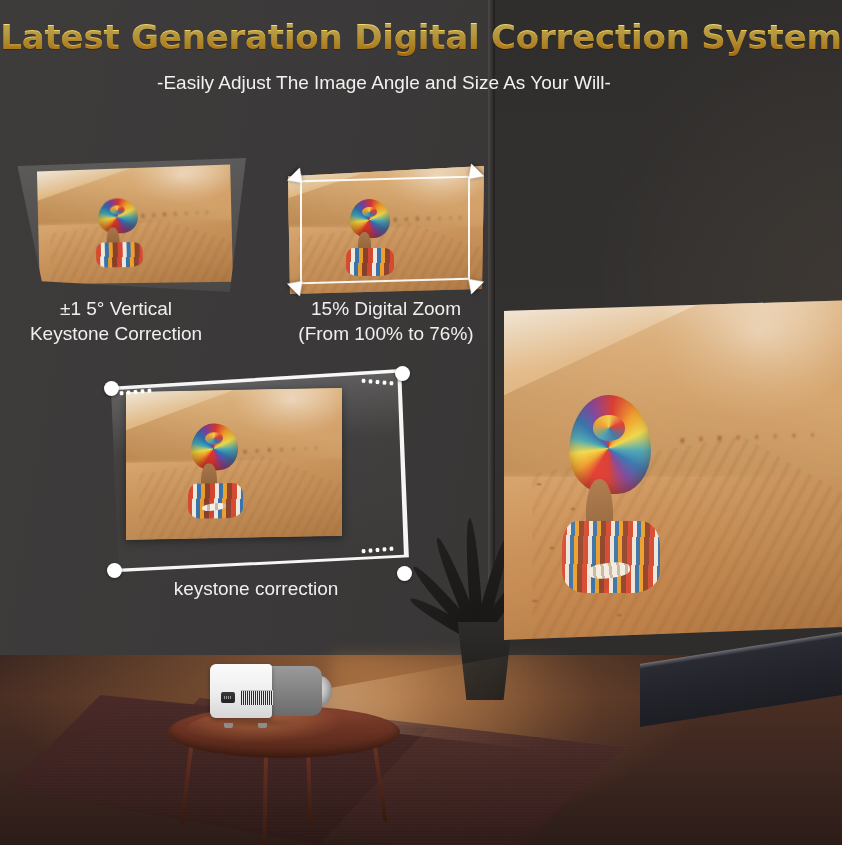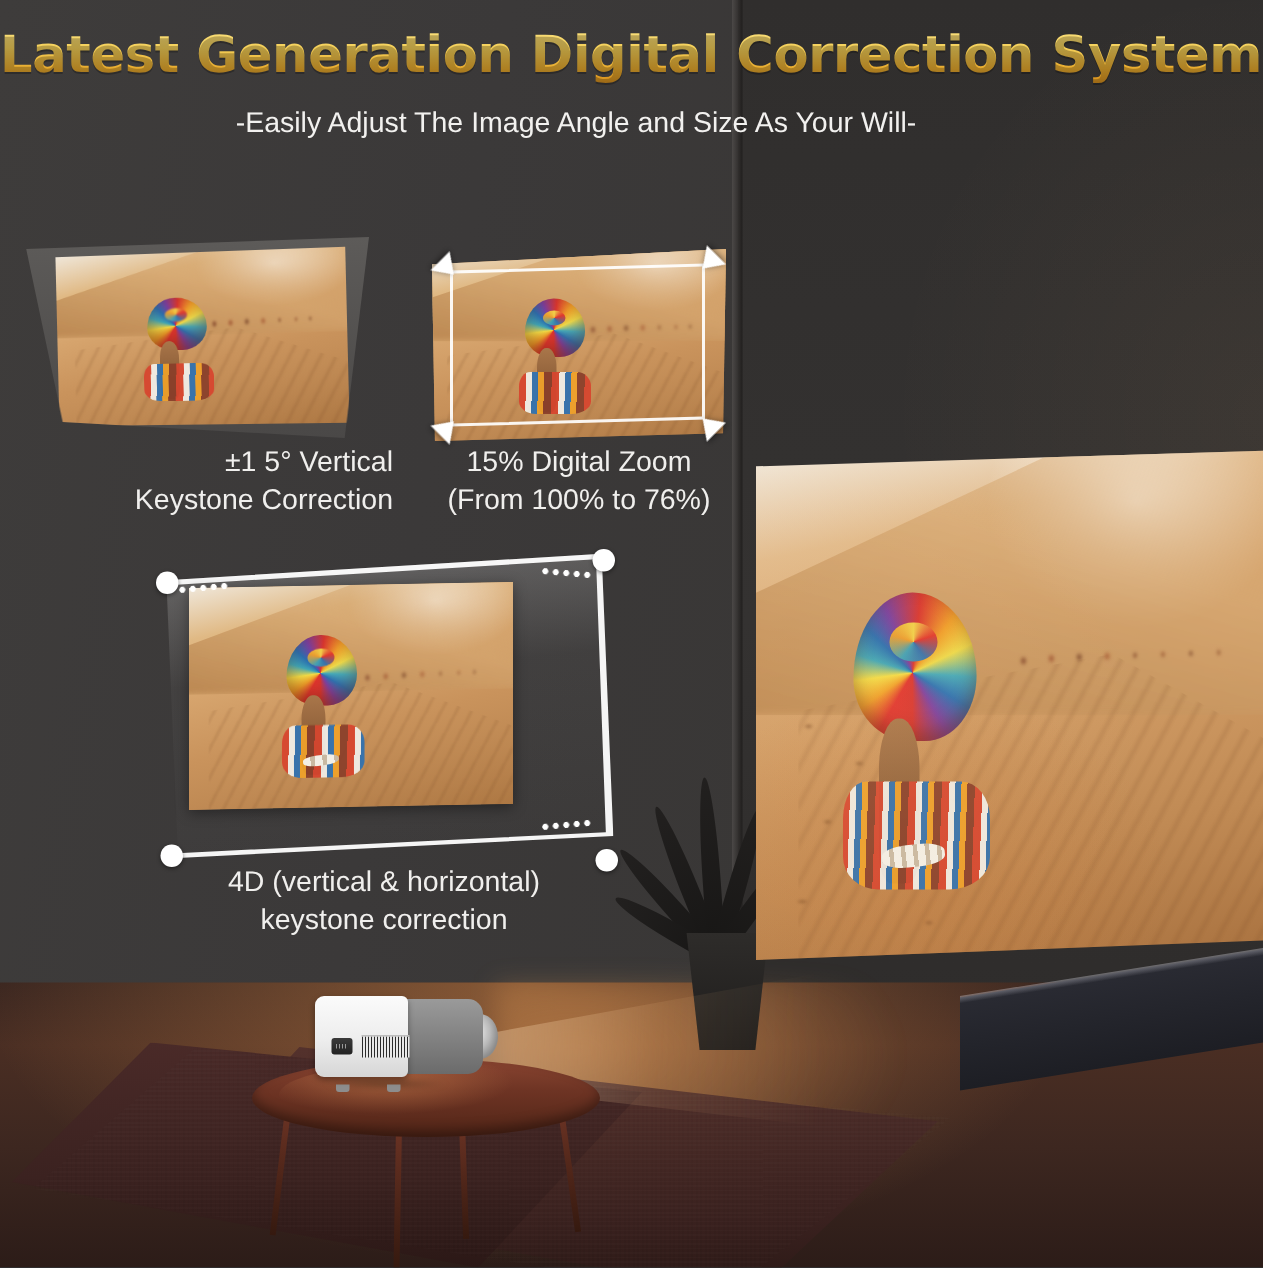--- a/index.html
+++ b/index.html
@@ -273,7 +273,7 @@
 
   
   .title {
-    position:absolute; left:0; top:17px; width:842px; 
+    position:absolute; left:0; top:17px; width:842px; text-align:center;
     font-size:34px; font-weight:bold; letter-spacing:-.2px;
     font-family: "DejaVu Sans", sans-serif;
     background: linear-gradient(180deg,#fbe487 0%, #f4cf58 38%, #e8ab2e 72%, #d1891a 100%);

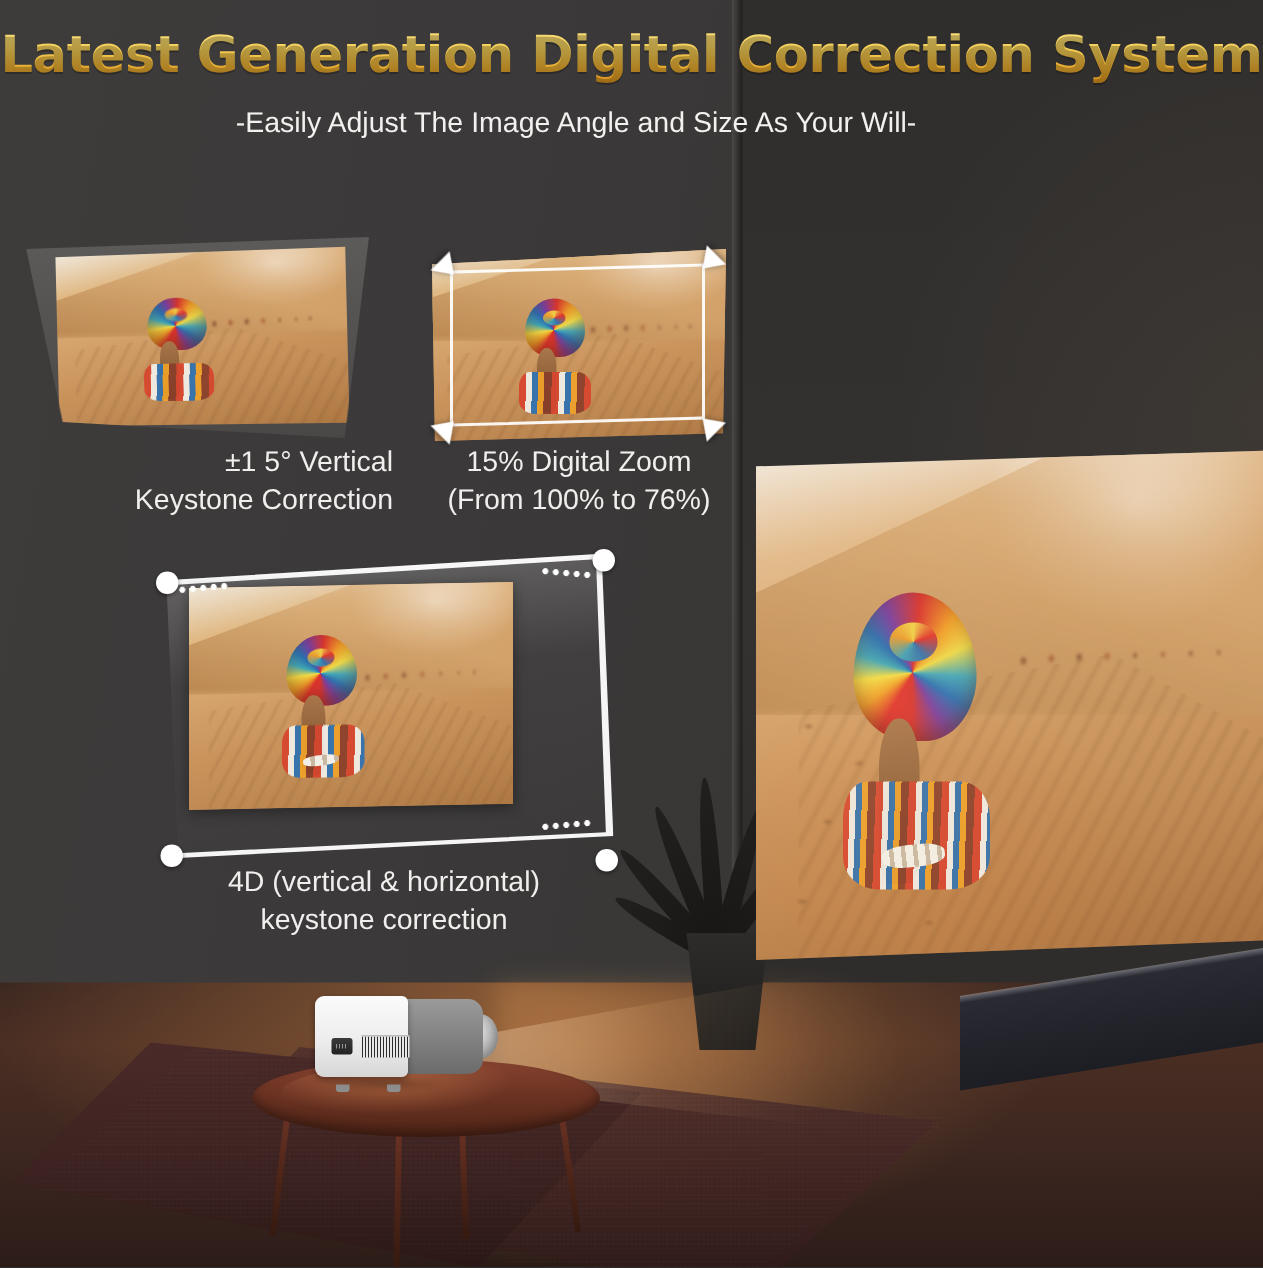--- a/index.html
+++ b/index.html
@@ -482,7 +482,7 @@
       </div>
     </div>
   </div>
-  <div class="caption" style="left:30px; top:296px; width:232px;text-align:right;">
+  <div class="caption" style="left:0; top:296px; width:232px;">
     <div>±1 5° Vertical</div>
     <div>Keystone Correction</div>
   </div>

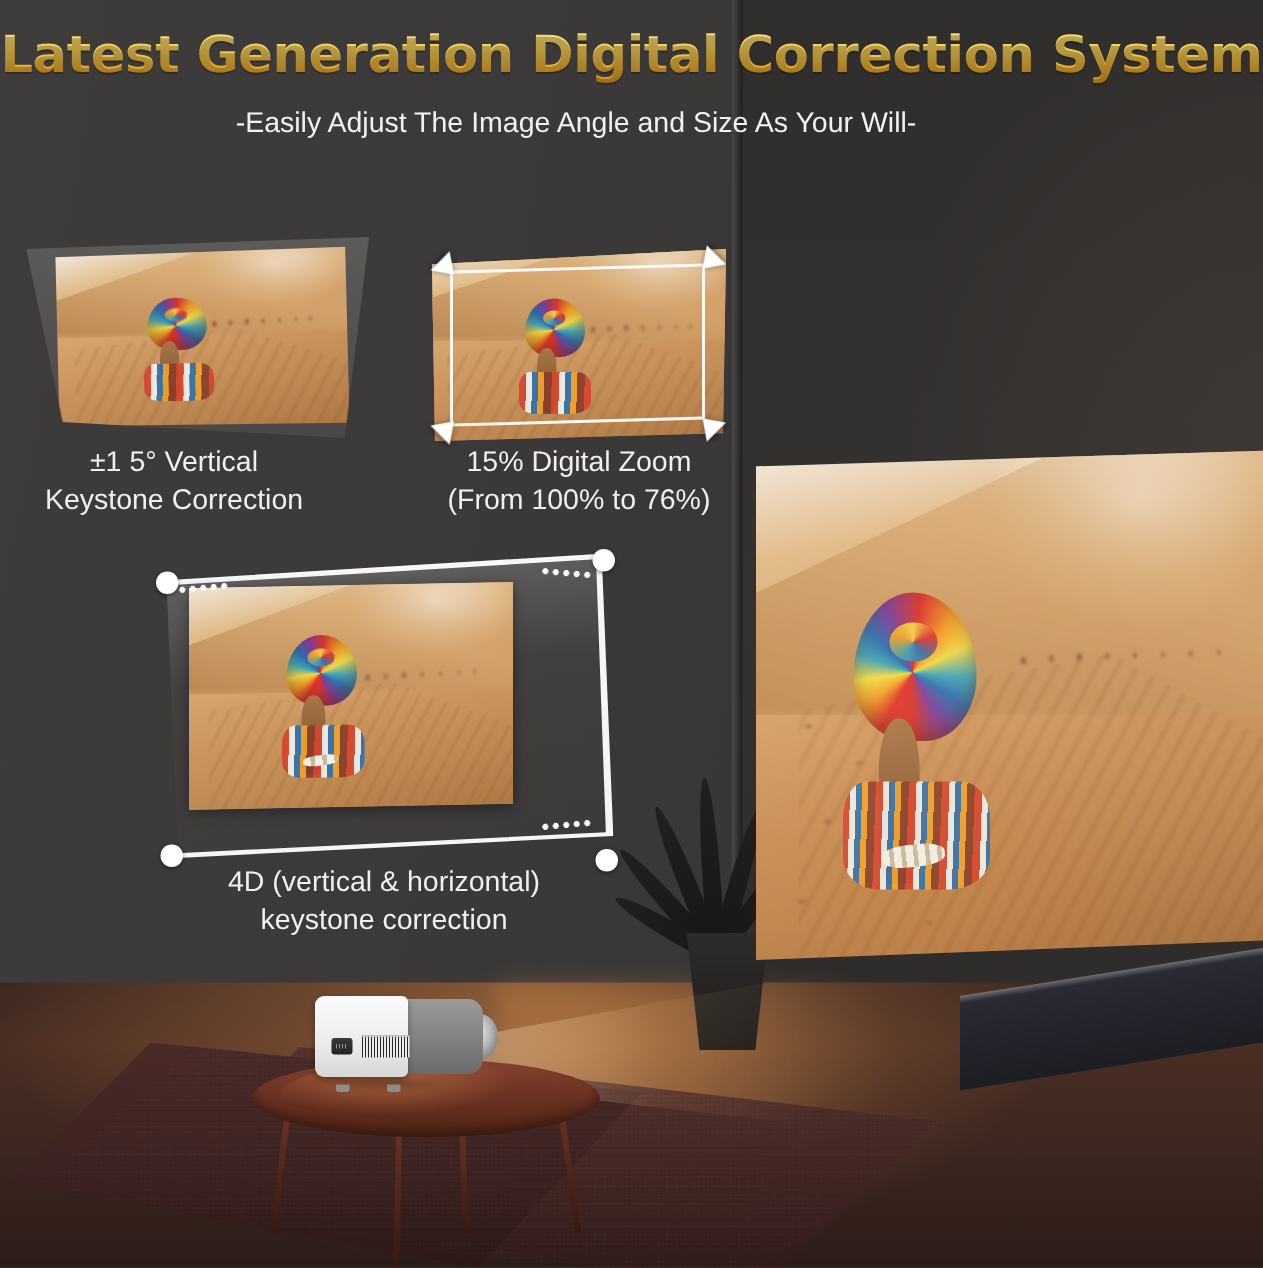--- a/index.html
+++ b/index.html
@@ -540,7 +540,6 @@
     <div class="handle" style="right:0px;  bottom:-7px;"></div>
   </div>
   <div class="caption" style="left:96px; top:576px; width:320px;">
-    <div>4D (vertical &amp; horizontal)</div>
     <div>keystone correction</div>
   </div>
 

